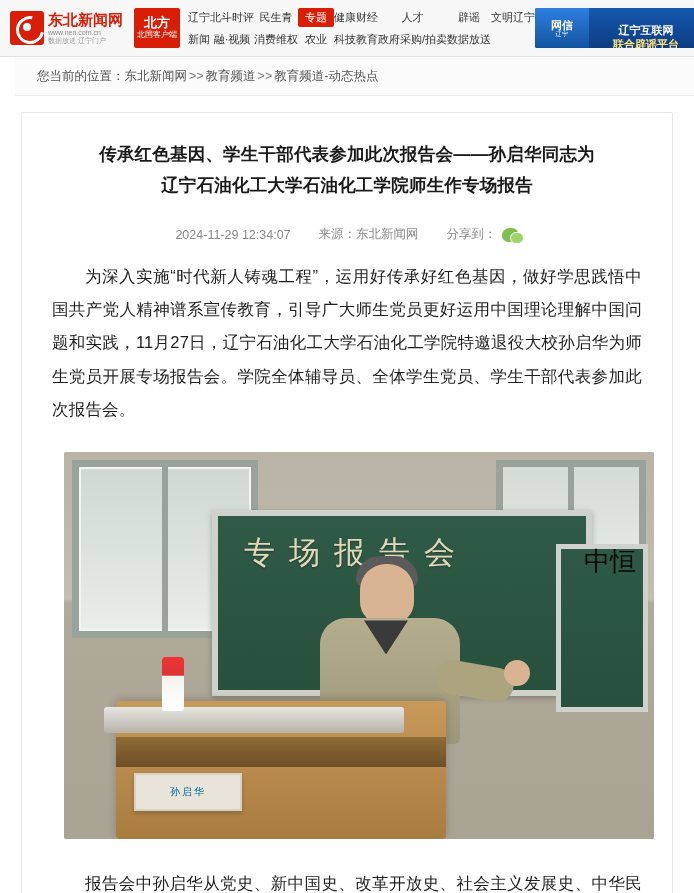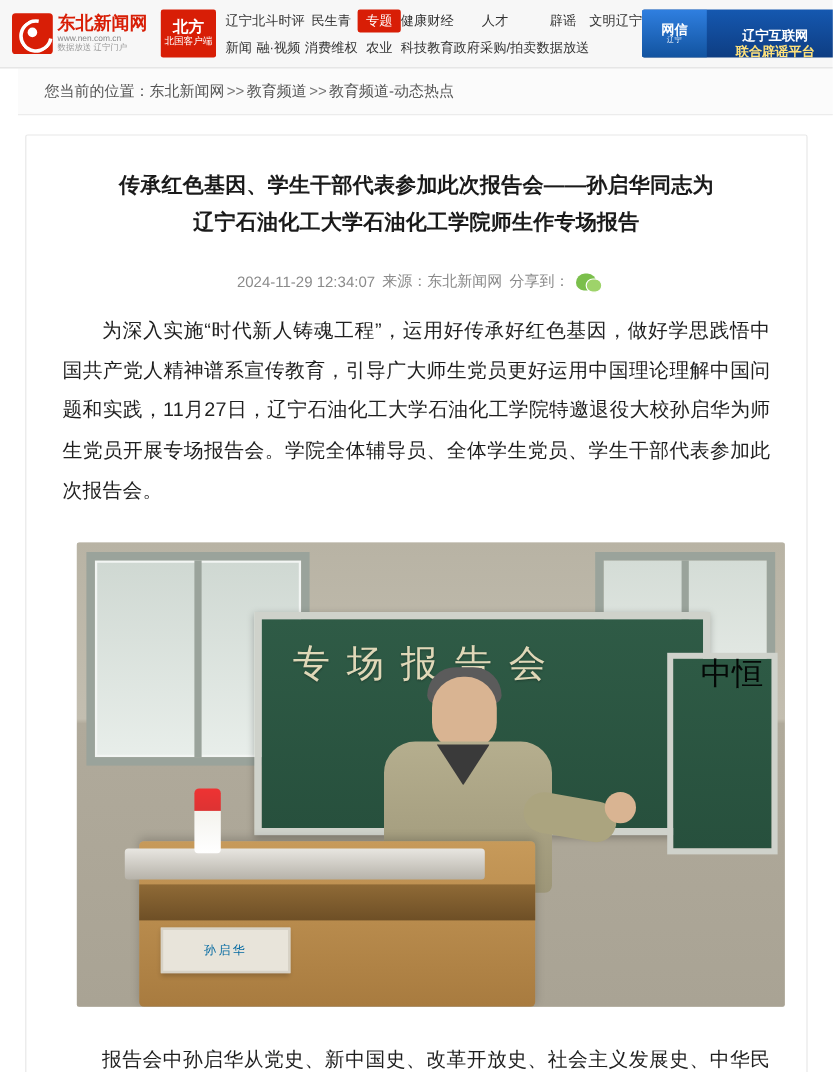--- a/index.html
+++ b/index.html
@@ -172,7 +172,7 @@
     display: flex;
     align-items: center;
     justify-content: center;
-    gap: 6px;
+    gap: 28px;
   }
   .meta .share { display: inline-flex; align-items: center; gap: 5px; }
   .wechat {

